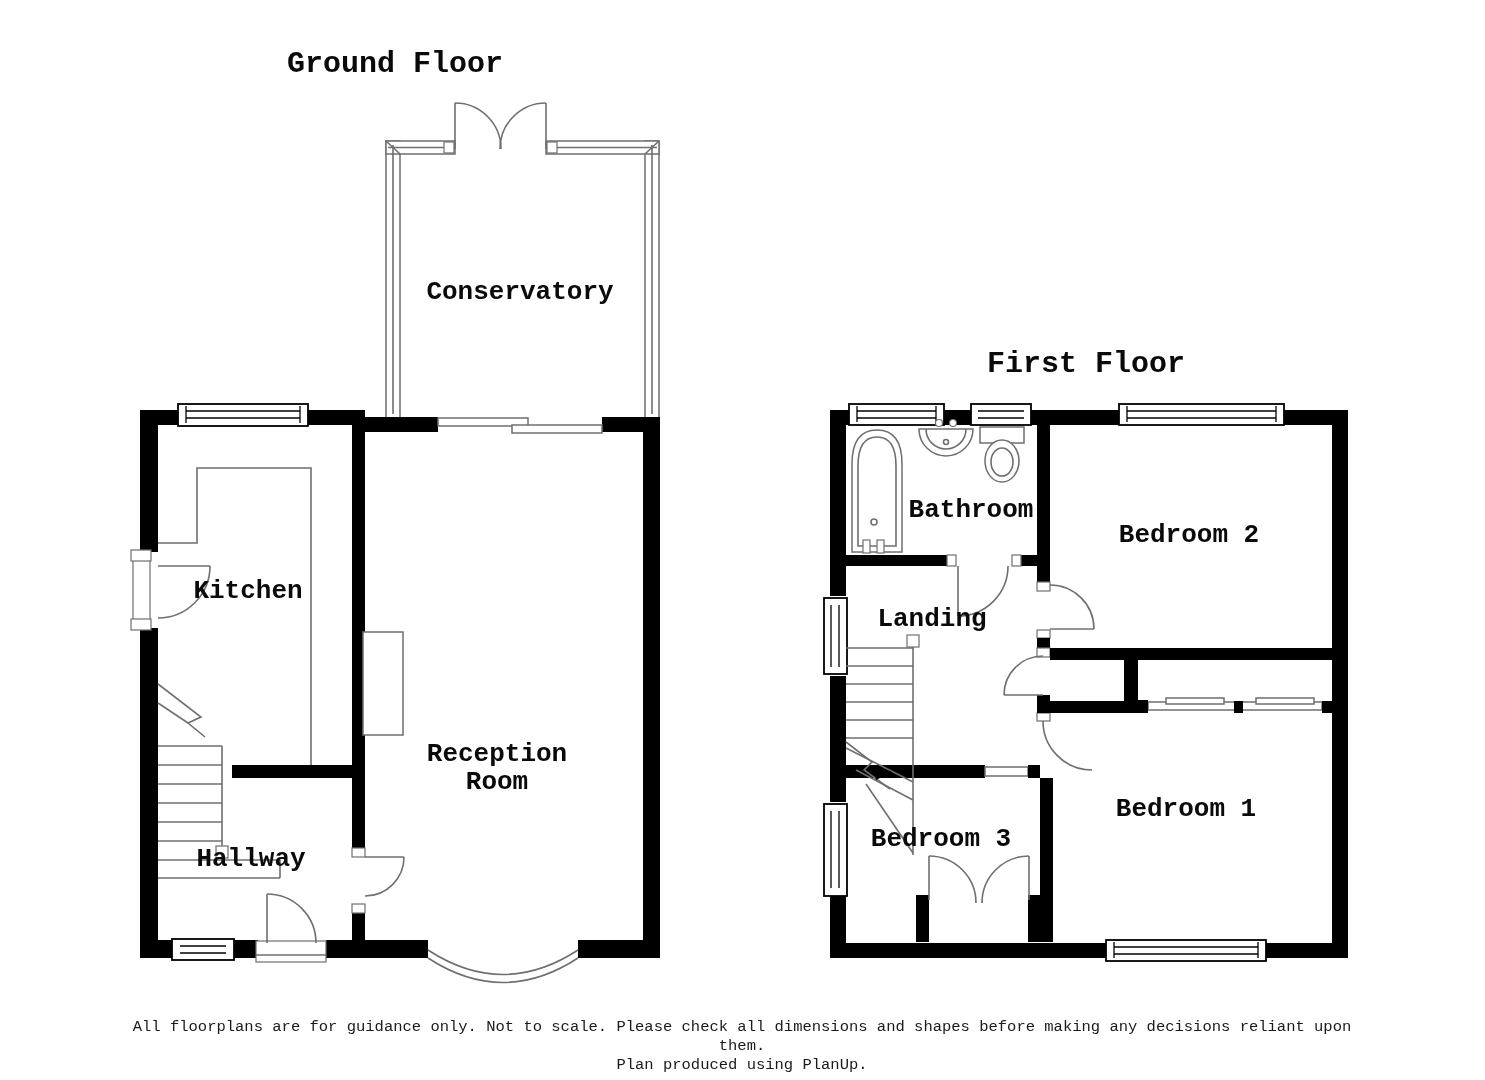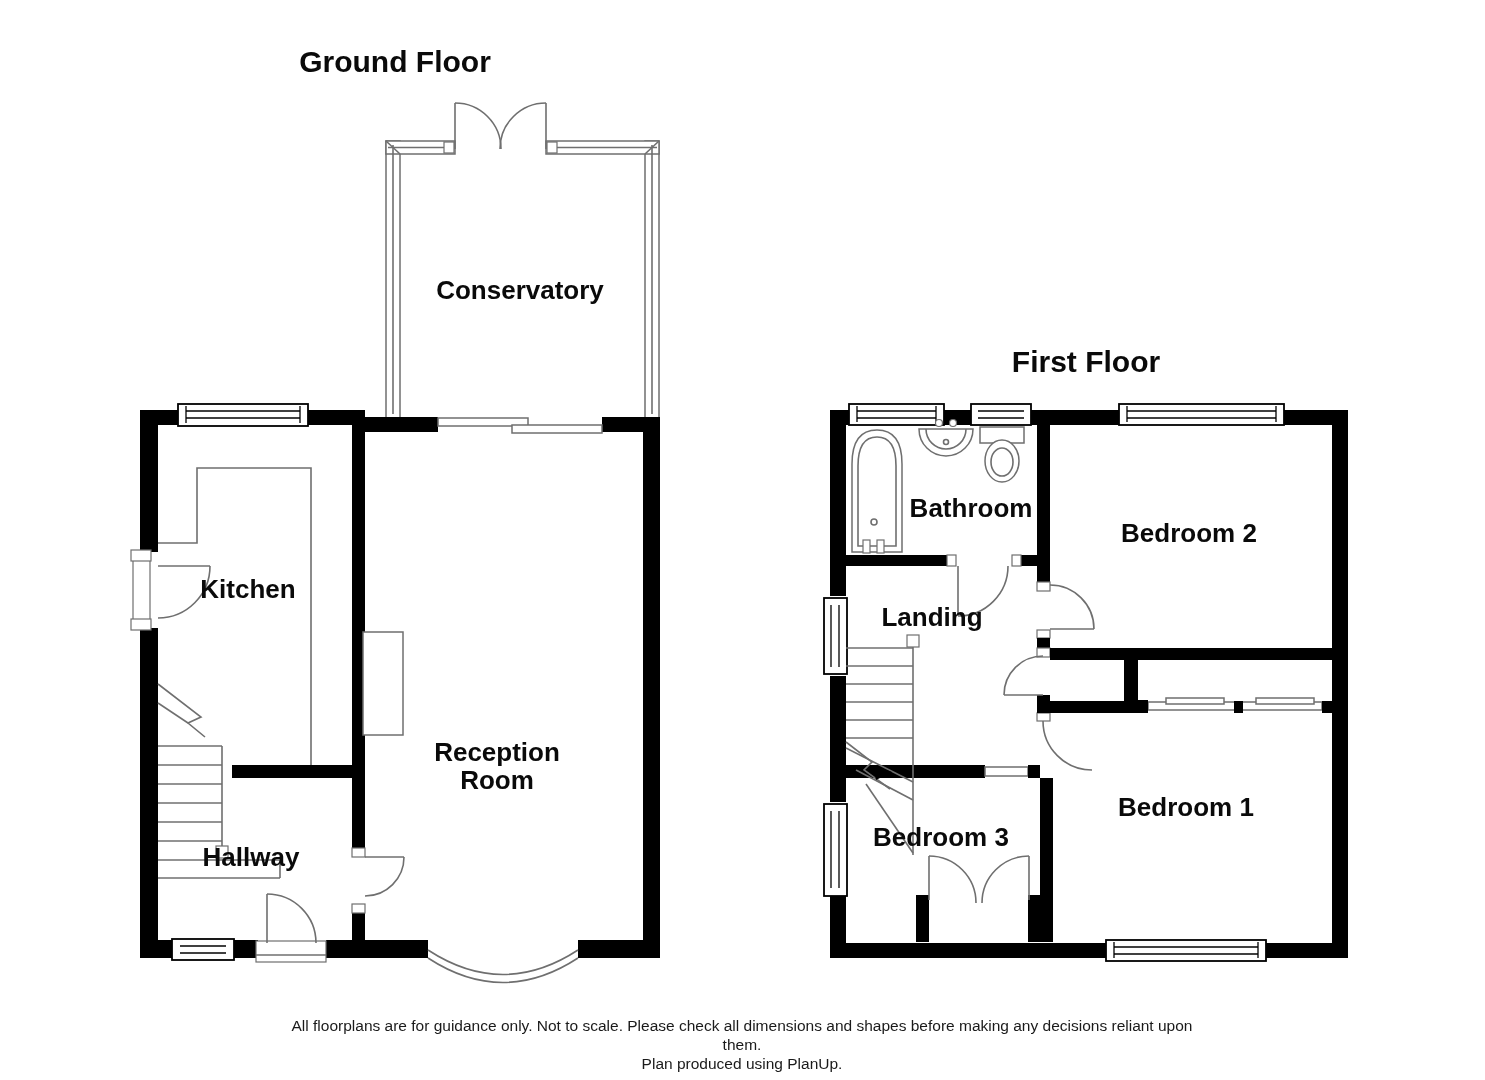--- a/index.html
+++ b/index.html
@@ -4,7 +4,7 @@
 <style>
   html,body{margin:0;padding:0;background:#fff;}
   .page{position:relative;width:1485px;height:1080px;background:var(--background,#fff);
-        font-family:Liberation Sans, sans-serif;overflow:hidden;}
+        font-family:Liberation Mono, monospace;overflow:hidden;}
   svg{position:absolute;left:0;top:0;}
   .wall{fill:var(--wall,#000);stroke:none;}
   .tline{fill:none;stroke:var(--thin_line,#6f6f6f);stroke-width:1.6;}

